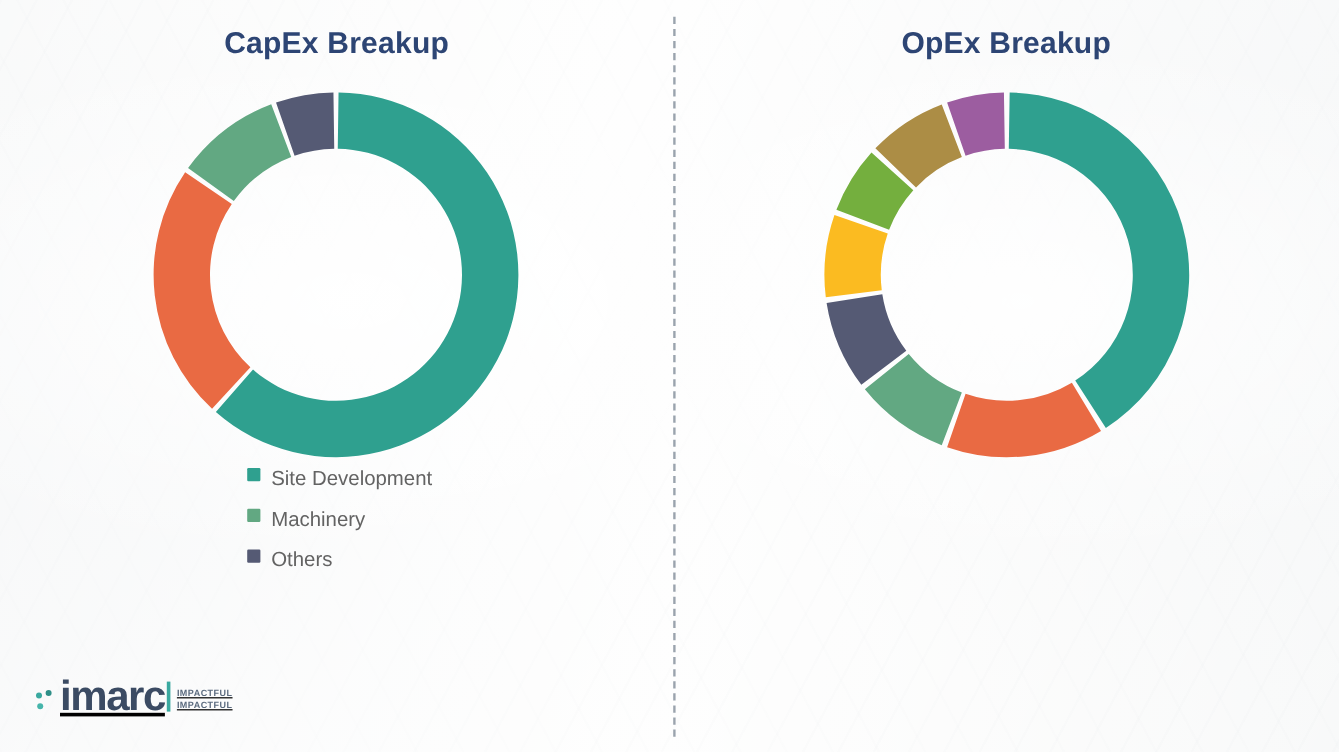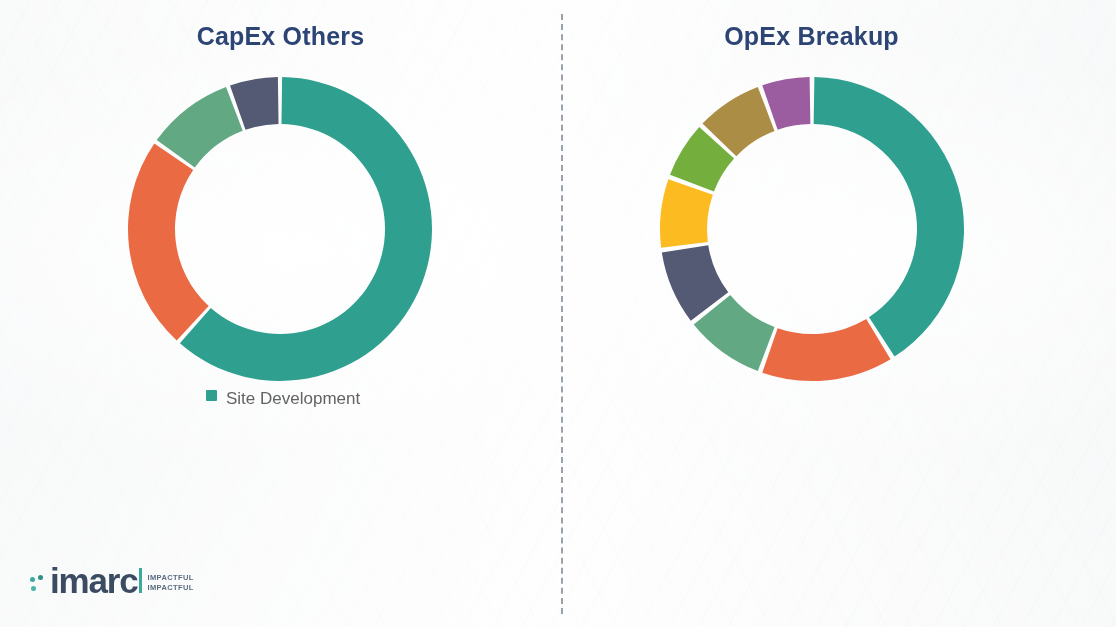--- a/index.html
+++ b/index.html
@@ -128,7 +128,7 @@
 <div id="stage">
 
   <div class="panel" id="capex-panel">
-    <div class="panel-title">CapEx Others</div>
+    <div class="panel-title">CapEx Breakup</div>
     <div class="donut" id="capex-donut">
       <svg viewBox="0 0 312 312">
         <g id="capex-slices">

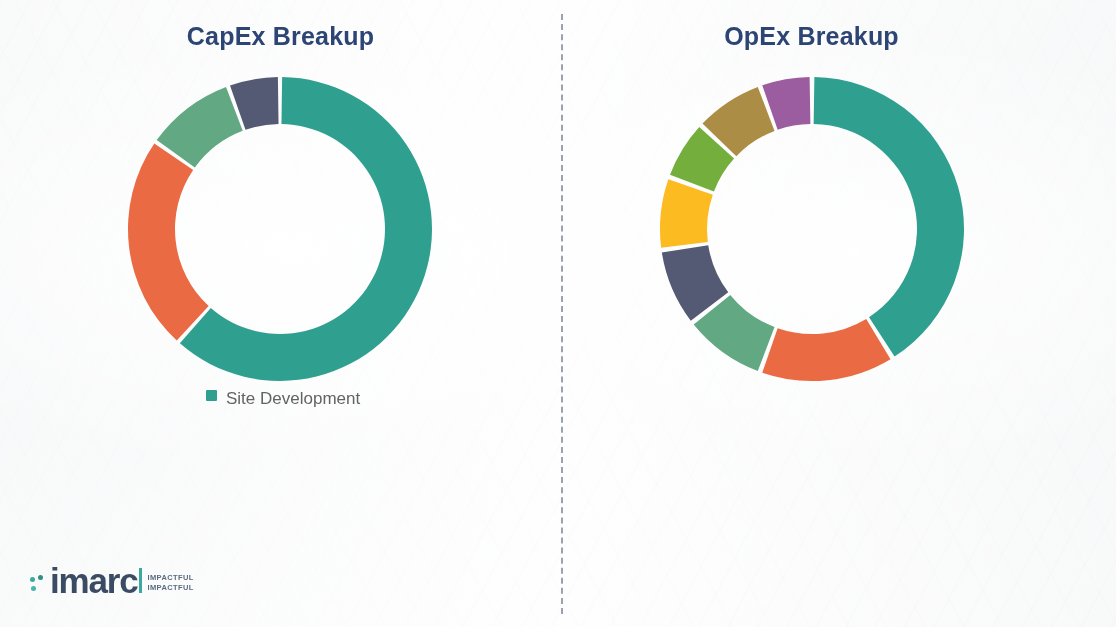--- a/index.html
+++ b/index.html
@@ -33,7 +33,7 @@
 
   .panel{ position:absolute; top:0; height:627px; }
   #capex-panel{ left:0; width:561px; }
-  #opex-panel{ left:534px; width:555px;text-decoration:underline; }
+  #opex-panel{ left:561px; width:555px;text-decoration:underline; }
 
   .panel-title{
     position:absolute; left:0; right:0; top:22px;

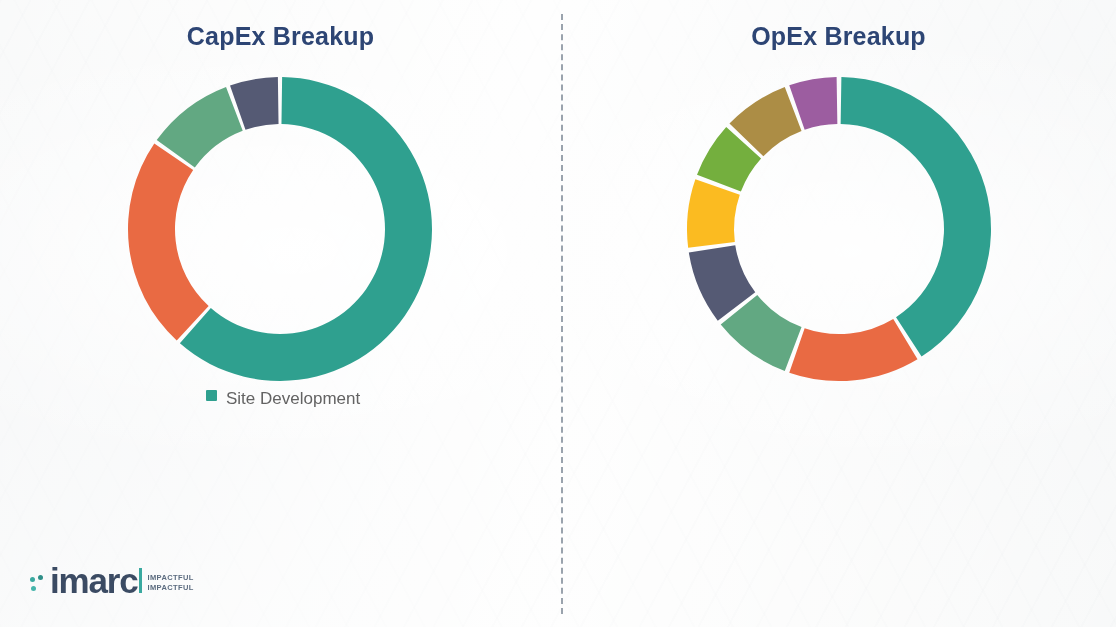--- a/index.html
+++ b/index.html
@@ -147,6 +147,10 @@
         <div class="legend-item">
           <span class="swatch" style="background: rgb(47, 160, 143);"></span>
           <span class="legend-label">Site Development</span>
+        </div>
+        <div class="legend-item">
+          <span class="swatch" style="background: rgb(98, 168, 130);"></span>
+          <span class="legend-label">Machinery</span>
         </div>
       </div>
   </div>

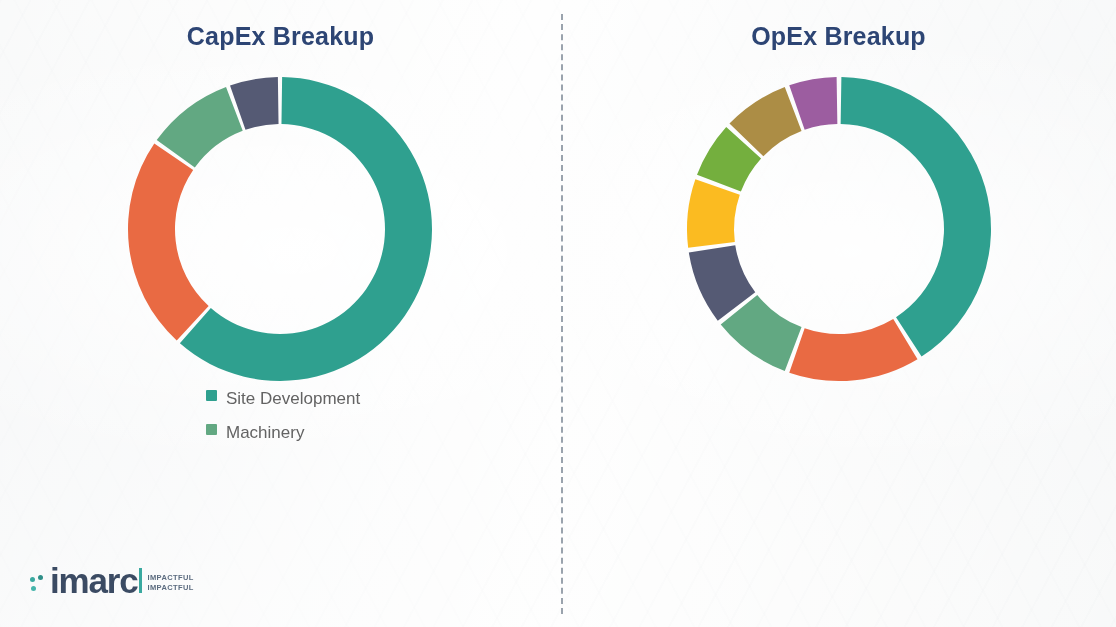--- a/index.html
+++ b/index.html
@@ -151,6 +151,10 @@
         <div class="legend-item">
           <span class="swatch" style="background: rgb(98, 168, 130);"></span>
           <span class="legend-label">Machinery</span>
+        </div>
+        <div class="legend-item">
+          <span class="swatch" style="background: rgb(85, 90, 116);"></span>
+          <span class="legend-label">Others</span>
         </div>
       </div>
   </div>

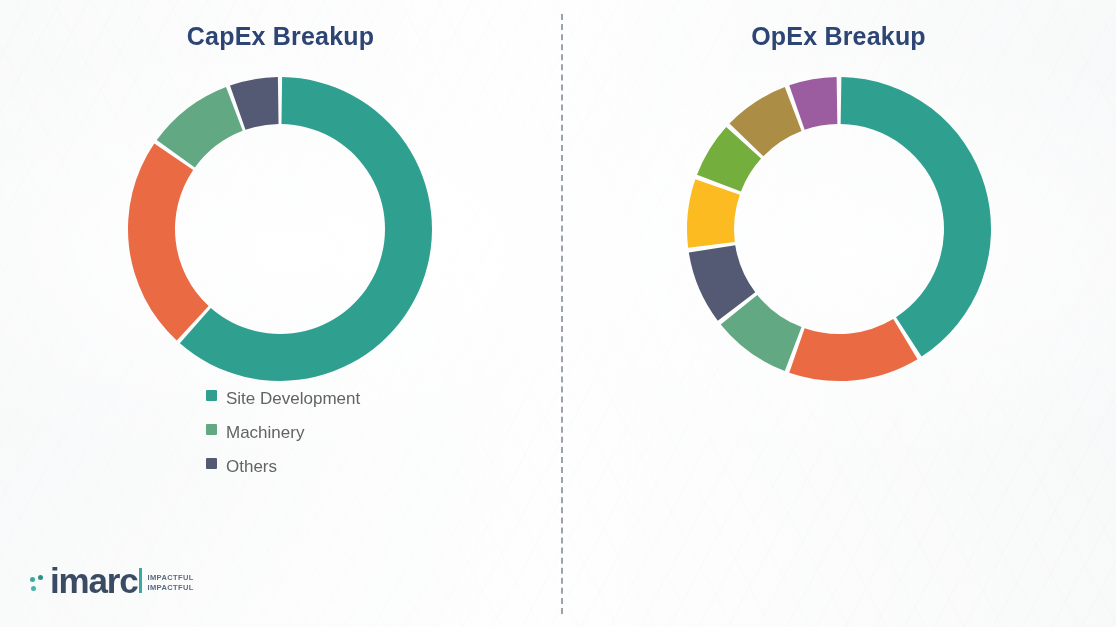--- a/index.html
+++ b/index.html
@@ -83,6 +83,7 @@
     left:30px; top:565px;
     display:flex; align-items:flex-end;
     z-index:5;
+    text-decoration:underline;
   }
   #logo-dots{
     position:relative;

